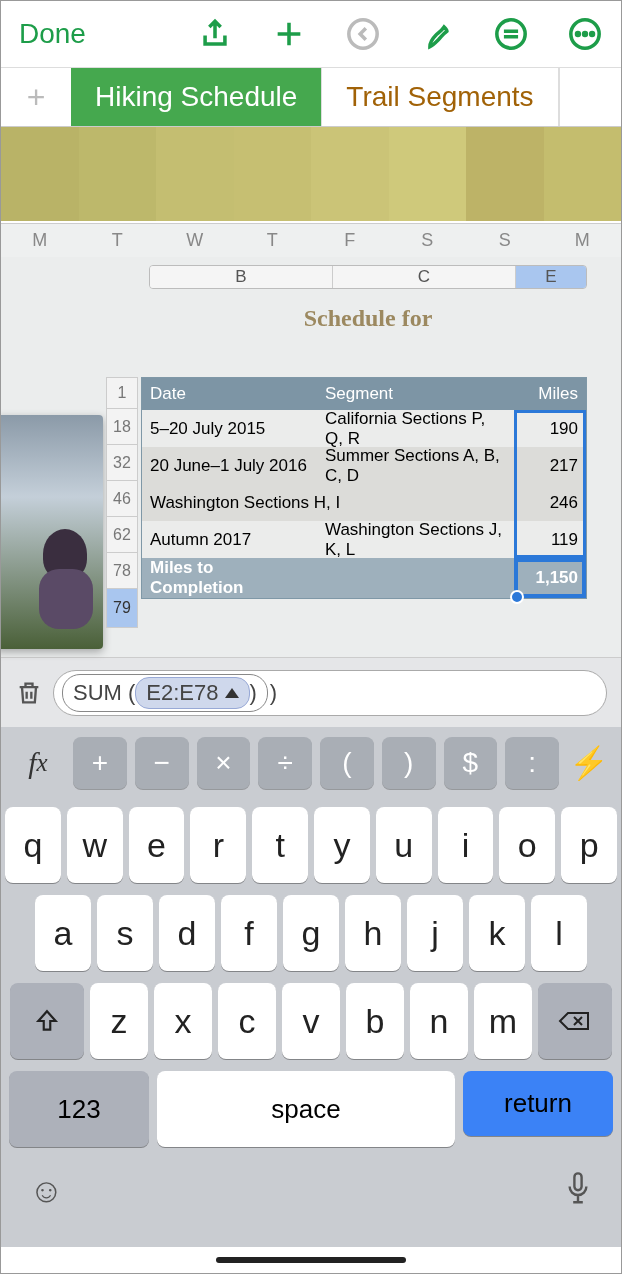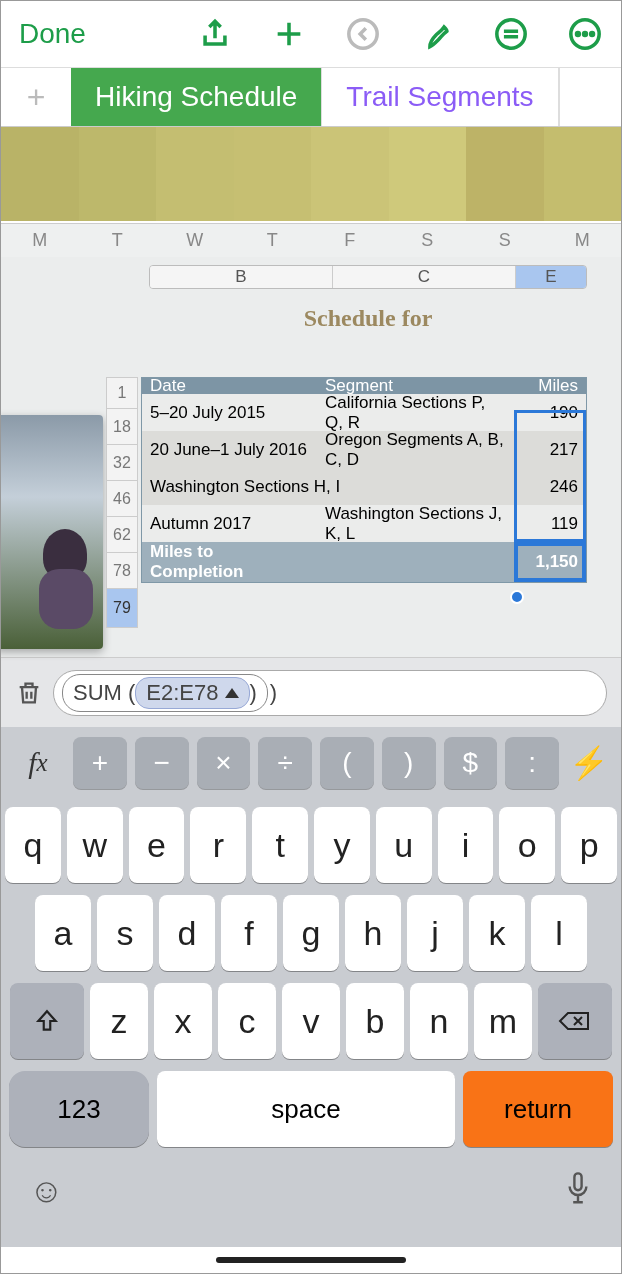--- a/index.html
+++ b/index.html
@@ -35,7 +35,7 @@
   
   .sheet-tabs { height:60px; display:flex; align-items:stretch; border-top:1px solid #ddd; border-bottom:1px solid #ccc; }
   .sheet-add { width:70px; display:flex; align-items:center; justify-content:center; color:#bbb; font-size:32px; }
-  .sheet-tab { padding: 0 24px; display:flex; align-items:center; font-size:28px; color:#8b5cf6; border-right:1px solid #ddd; }
+  .sheet-tab { padding: 0 24px; display:flex; align-items:center; font-size:28px; color:#a16207; border-right:1px solid #ddd; }
   .sheet-tab.active { background:#45a84e; color:#fff; }
   .sheet-overflow { width:12px; border-left:1px solid #ddd; }
 

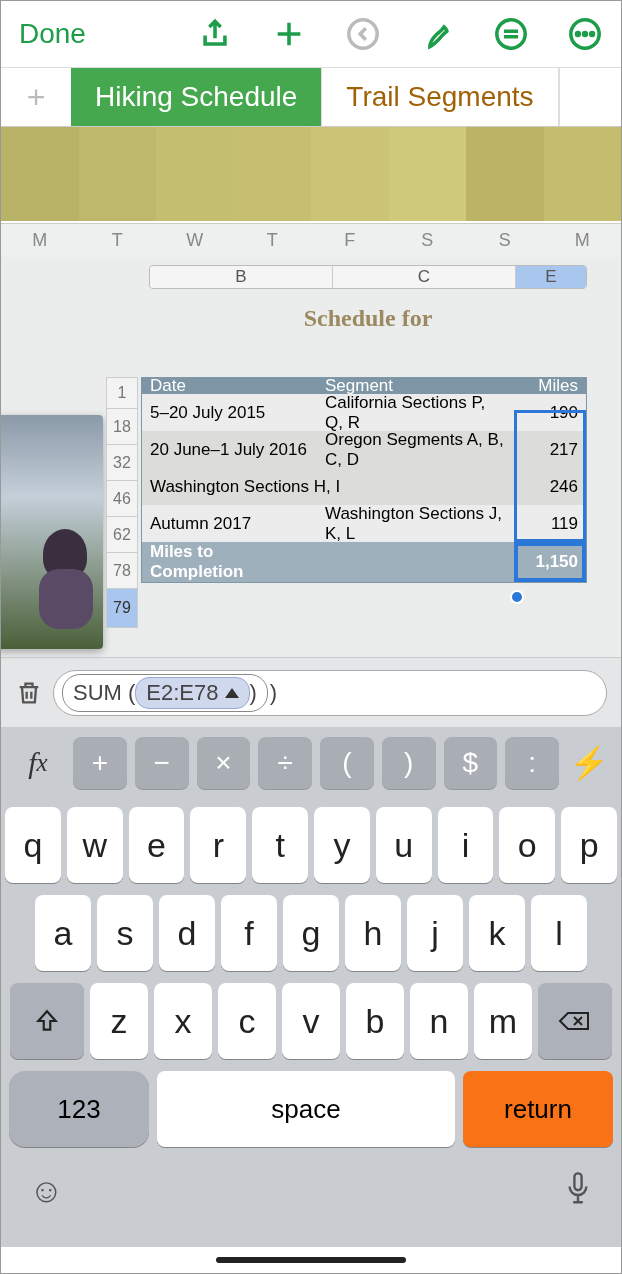--- a/index.html
+++ b/index.html
@@ -69,7 +69,7 @@
   .drow { display:flex; height:37px; }
   .drow > div { padding:0 8px; display:flex; align-items:center; font-size:17px; }
   .cdate{flex:0 0 175px;} .cseg{flex:1;} .cmi{flex:0 0 72px; justify-content:flex-end; position:relative;}
-  .hdr { background:#7d95a5; color:#fff; font-size:17px; height:16px;}
+  .hdr { background:#7d95a5; color:#fff; font-size:17px; height:32px;}
   .even{background:#ebeceb;} .odd{background:#dcdcd9;}
   .totalrow{ background:#9eb0bc; color:#fff; font-weight:bold; height:40px;}
   .sel-col { position:absolute; top:32px; right:0; width:72px; bottom:40px; border:3px solid #2b78d8; pointer-events:none; }

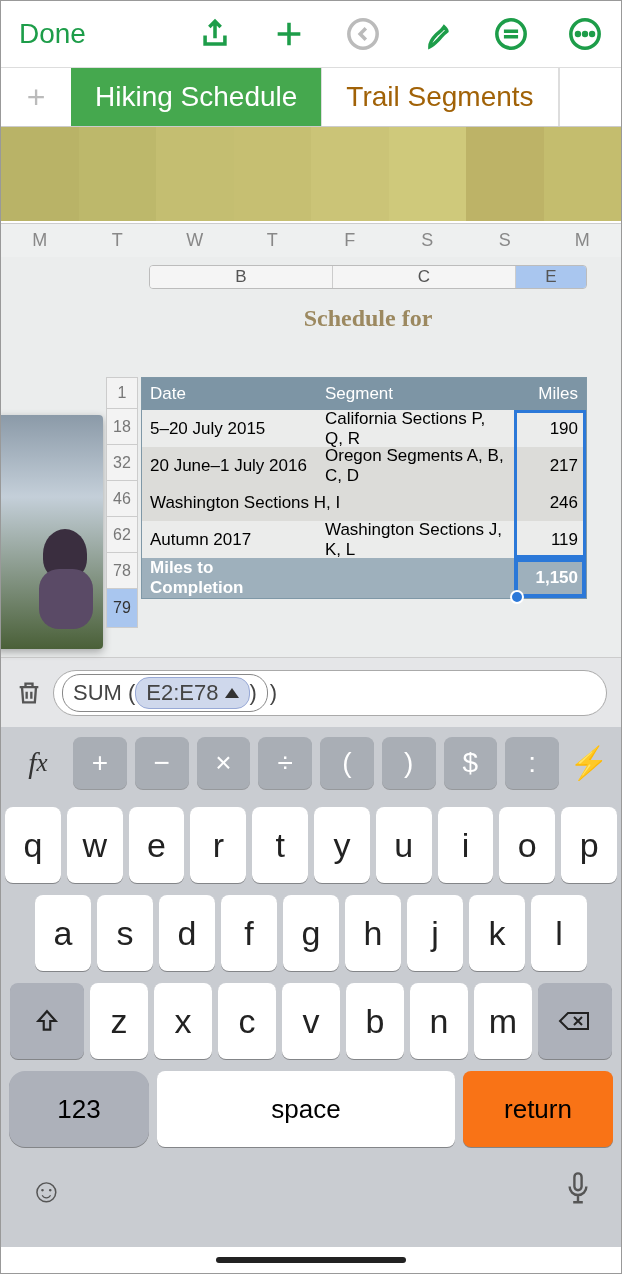--- a/index.html
+++ b/index.html
@@ -215,7 +215,7 @@
       </div>
     <div class="drow odd">
         <div class="cdate">20 June–1 July 2016</div>
-        <div class="cseg">Oregon Segments A, B, C, D</div>
+        <div class="cseg">Summer Sections A, B, C, D</div>
         <div class="cmi">217</div>
       </div>
     <div class="drow odd">

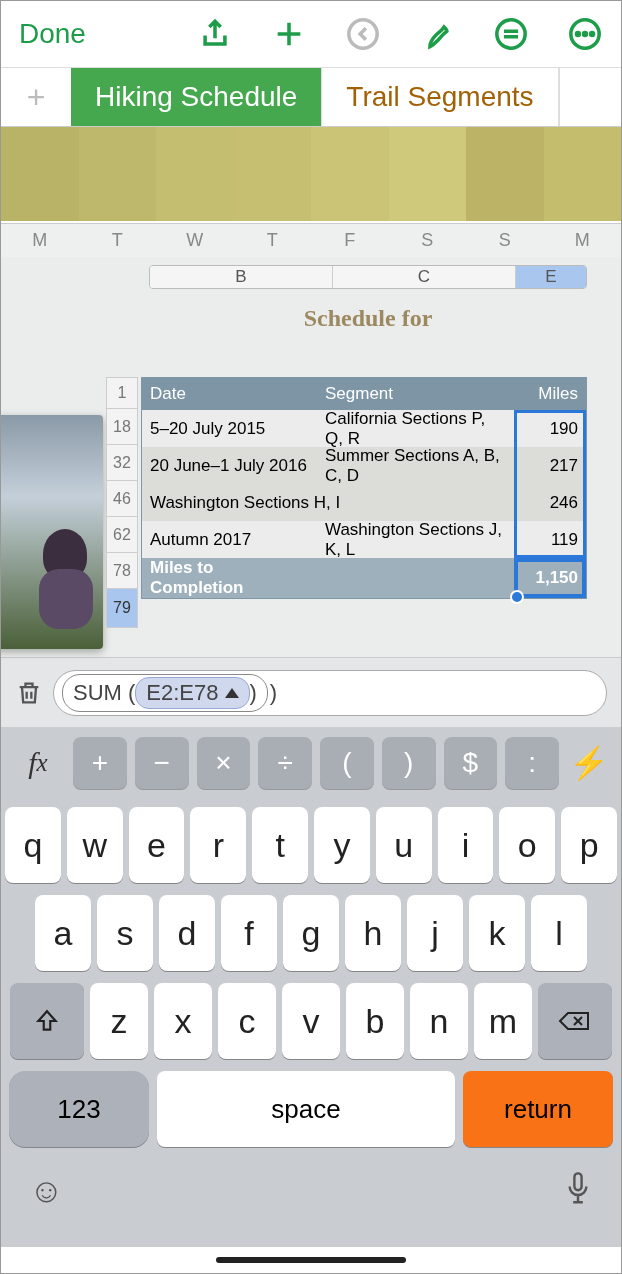--- a/index.html
+++ b/index.html
@@ -99,7 +99,7 @@
   .krow3 { padding:0 4px;}
   .shift,.bksp{ flex:0 0 74px; max-width:none; background:#adb1ba;}
   .bottomrow{ display:flex; gap:8px; padding:0 4px;}
-  .numkey{ flex:0 0 140px; height:76px; background:#adb1ba; border-radius:16px; box-shadow:0 1px 0 rgba(0,0,0,.35); display:flex; align-items:center; justify-content:center; font-size:26px;}
+  .numkey{ flex:0 0 140px; height:76px; background:#adb1ba; border-radius:8px; box-shadow:0 1px 0 rgba(0,0,0,.35); display:flex; align-items:center; justify-content:center; font-size:26px;}
   .spacekey{ flex:1; height:76px; background:#fff; border-radius:8px; box-shadow:0 1px 0 rgba(0,0,0,.35); display:flex; align-items:center; justify-content:center; font-size:26px;}
   .returnkey{ flex:0 0 150px; height:76px; background:#f97316; border-radius:8px; box-shadow:0 1px 0 rgba(0,0,0,.35); display:flex; align-items:center; justify-content:center; font-size:26px;}
   .underkbd{ height:90px; background:#c9ccd1; display:flex; align-items:flex-start; justify-content:space-between; padding:14px 28px 0;}

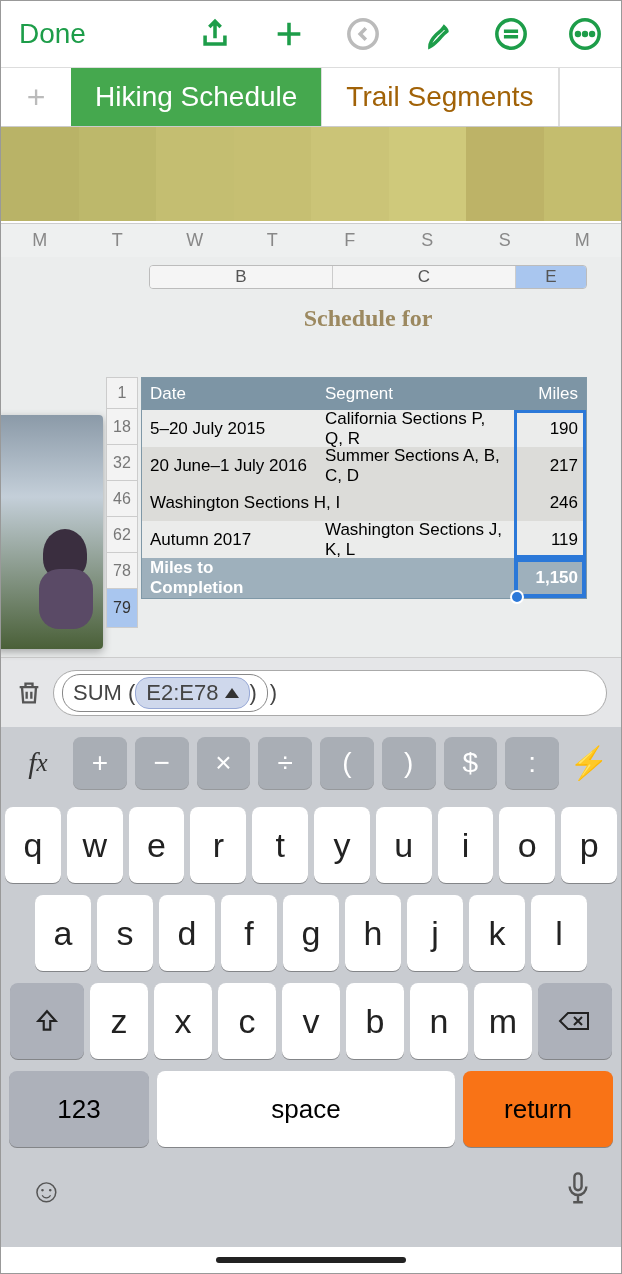--- a/index.html
+++ b/index.html
@@ -101,7 +101,7 @@
   .bottomrow{ display:flex; gap:8px; padding:0 4px;}
   .numkey{ flex:0 0 140px; height:76px; background:#adb1ba; border-radius:8px; box-shadow:0 1px 0 rgba(0,0,0,.35); display:flex; align-items:center; justify-content:center; font-size:26px;}
   .spacekey{ flex:1; height:76px; background:#fff; border-radius:8px; box-shadow:0 1px 0 rgba(0,0,0,.35); display:flex; align-items:center; justify-content:center; font-size:26px;}
-  .returnkey{ flex:0 0 150px; height:76px; background:#f97316; border-radius:8px; box-shadow:0 1px 0 rgba(0,0,0,.35); display:flex; align-items:center; justify-content:center; font-size:26px;}
+  .returnkey{ flex:0 0 150px; height:65px; background:#3b82f6; border-radius:8px; box-shadow:0 1px 0 rgba(0,0,0,.35); display:flex; align-items:center; justify-content:center; font-size:26px;}
   .underkbd{ height:90px; background:#c9ccd1; display:flex; align-items:flex-start; justify-content:space-between; padding:14px 28px 0;}
   .emoji,.mic{ font-size:34px; color:#555;}
   .homebar{ position:absolute; bottom:10px; left:50%; transform:translateX(-50%); width:190px; height:6px; background:#222; border-radius:3px;}

